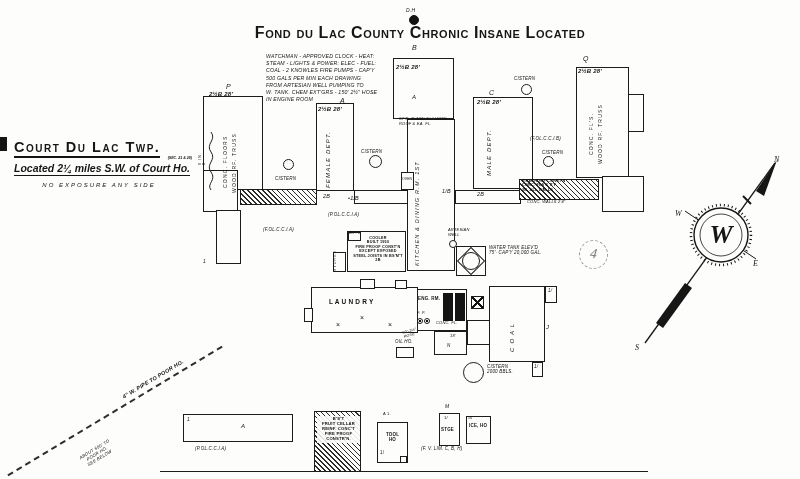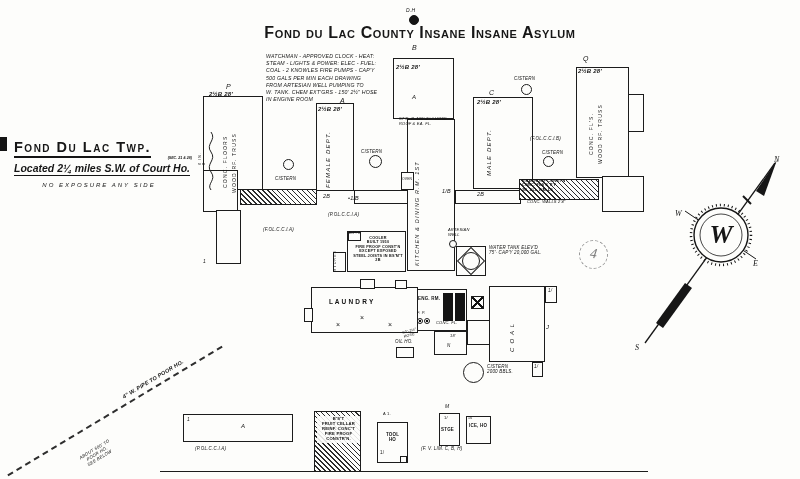--- a/index.html
+++ b/index.html
@@ -127,7 +127,7 @@
 
   <div id="sheetnum">4</div>
 
-  <div id="title">Fond du Lac County Insane Insane Asylum</div>
+  <div id="title">Fond du Lac County Chronic Insane Located</div>
   <div id="watchman">WATCHMAN - APPROVED CLOCK - HEAT:
 STEAM - LIGHTS &amp; POWER: ELEC - FUEL:
 COAL - 2 KNOWLES FIRE PUMPS - CAP'Y

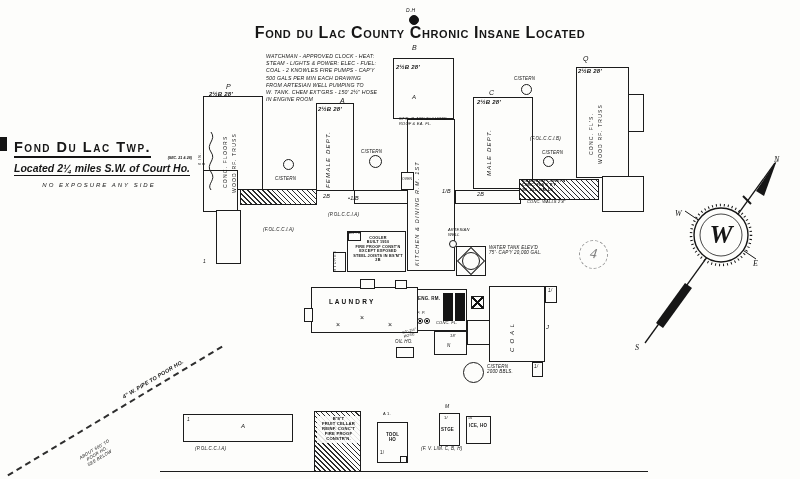--- a/index.html
+++ b/index.html
@@ -137,7 +137,7 @@
 IN ENGINE ROOM</div>
 
   <div id="twp">
-    <div><span id="twp-name">Fond Du Lac Twp.</span></div>
+    <div><span id="twp-name">Court Du Lac Twp.</span></div>
     <div><span id="twp-loc"><span>Located 2¼ miles S.W. of Court Ho.</span><span id="twp-loc-note">(SEC. 21 &amp; 28)</span></span></div>
     <div id="twp-exp">NO EXPOSURE ANY SIDE</div>
   </div>

